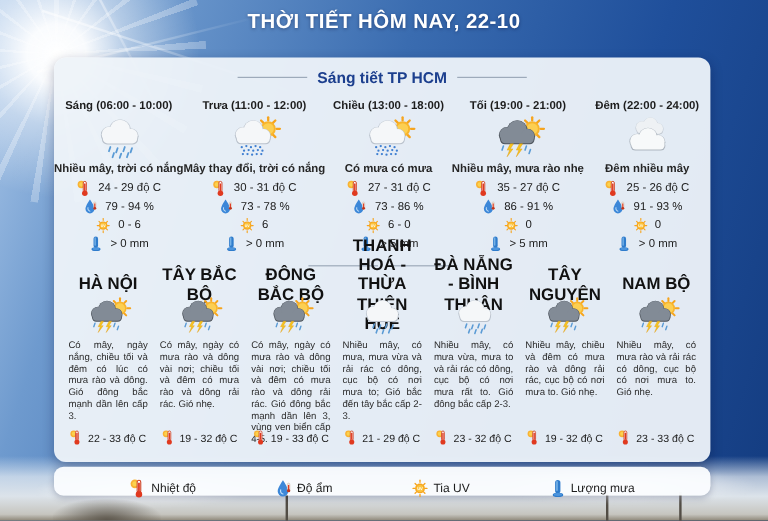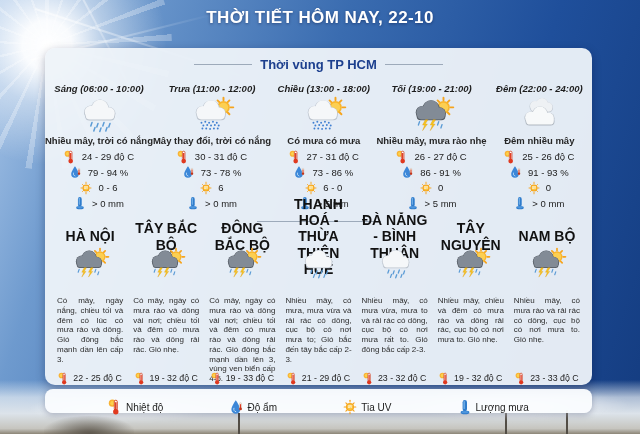--- a/index.html
+++ b/index.html
@@ -91,7 +91,7 @@
   <div class="card">
     <div class="sec-head hcm-head">
       <span class="line"></span>
-      <span>Thời vùng TP HCM</span>
+      <span>Sáng tiết TP HCM</span>
       <span class="line"></span>
     </div>
 

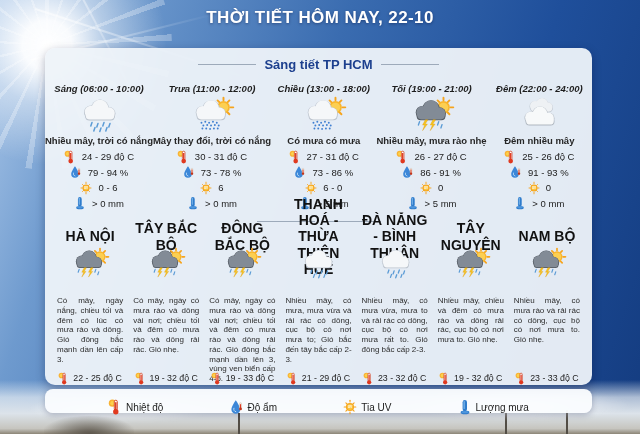--- a/index.html
+++ b/index.html
@@ -42,7 +42,7 @@
   
   .hcm-row{display:flex;margin-top:4px;}
   .period{flex:1;display:flex;flex-direction:column;align-items:center;}
-  .ptime{font-size:9.5px;font-weight:bold;color:#1d1d1d;margin-top:7px;font-style:italic;}
+  .ptime{font-size:9.5px;font-weight:bold;color:#1d1d1d;margin-top:7px;}
   .wicon{width:46px;height:38px;margin-top:2px;}
   .wicon svg{width:100%;height:100%;}
   .pdesc{font-size:9.5px;font-weight:600;color:#262626;margin:1px 0 3px;white-space:nowrap;}

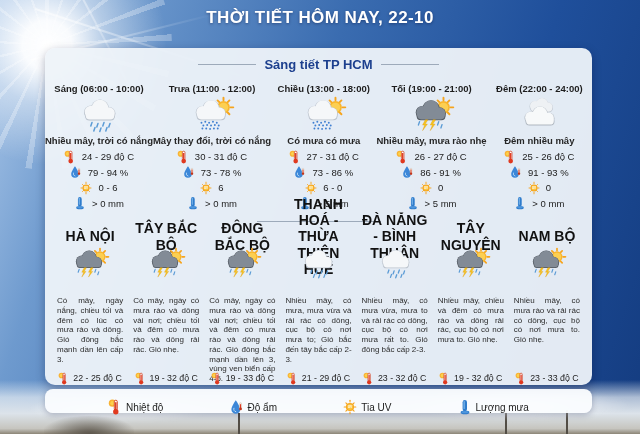--- a/index.html
+++ b/index.html
@@ -406,7 +406,7 @@
                 <line x1="7.8" y1="3.2" x2="7.8" y2="10.6" stroke="#e0391f" stroke-width="1.5"></line>
                 <circle cx="7.8" cy="12.8" r="2.7" fill="#e0391f"></circle>
               </svg></span>
-            <span class="sval">26 - 27 độ C</span>
+            <span class="sval">35 - 27 độ C</span>
           </div>
         <div class="stat">
             <span class="sicon"><svg viewBox="0 0 14 16">

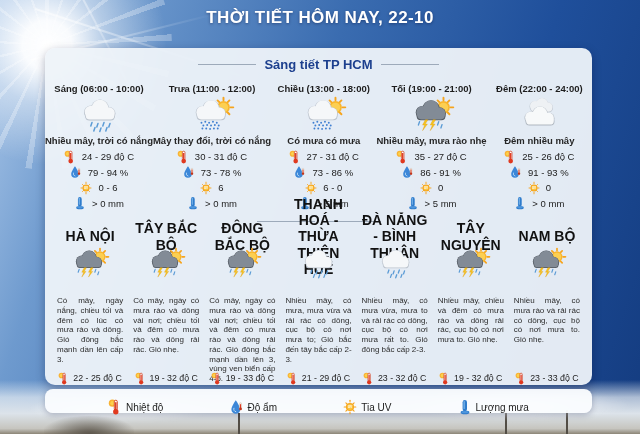--- a/index.html
+++ b/index.html
@@ -57,7 +57,7 @@
   .rname{font-size:14px;font-weight:bold;color:#111;text-align:center;line-height:1.15;
        height:19px;display:flex;align-items:center;justify-content:center;}
   .region .wicon{width:40px;height:33px;margin-top:1px;}
-  .rdesc{font-size:8px;line-height:1.22;color:#2c2c2c;text-align:justify;height:73px;margin-top:16px;width:100%;}
+  .rdesc{font-size:8px;line-height:1.22;color:#2c2c2c;text-align:justify;height:73px;margin-top:3px;width:100%;}
   .rtemp{display:flex;align-items:center;gap:4px;margin-top:2px;}
   .rtemp .sicon{width:11px;height:13px;}
   .rtemp .sval{font-size:8.8px;}

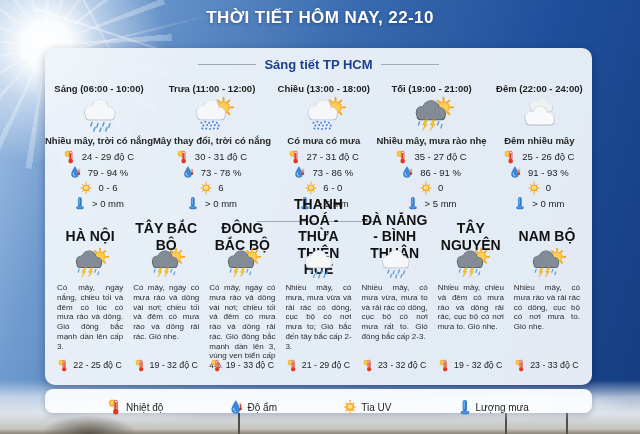--- a/index.html
+++ b/index.html
@@ -577,7 +577,7 @@
                 <line x1="7.8" y1="3.2" x2="7.8" y2="10.6" stroke="#e0391f" stroke-width="1.5"></line>
                 <circle cx="7.8" cy="12.8" r="2.7" fill="#e0391f"></circle>
               </svg></span>
-            <span class="sval">22 - 25 độ C</span>
+            <span class="sval">22 - 33 độ C</span>
           </div>
       </div>
 

